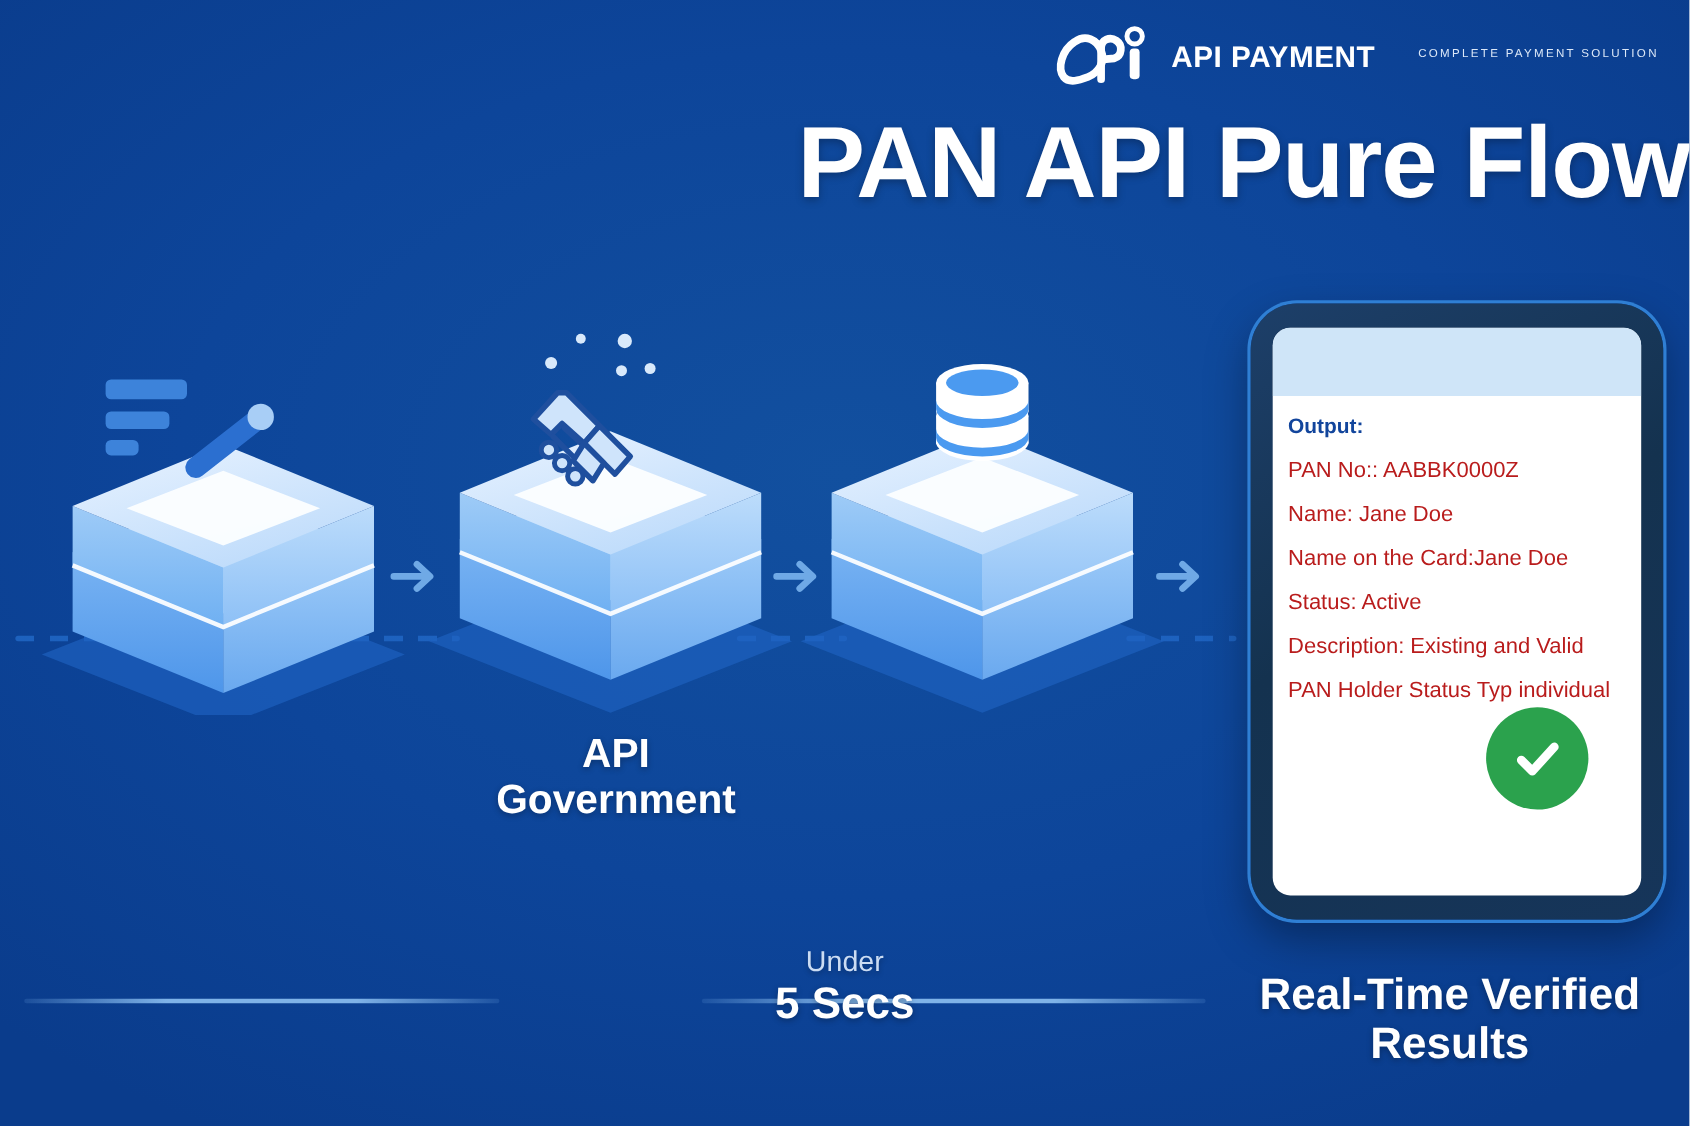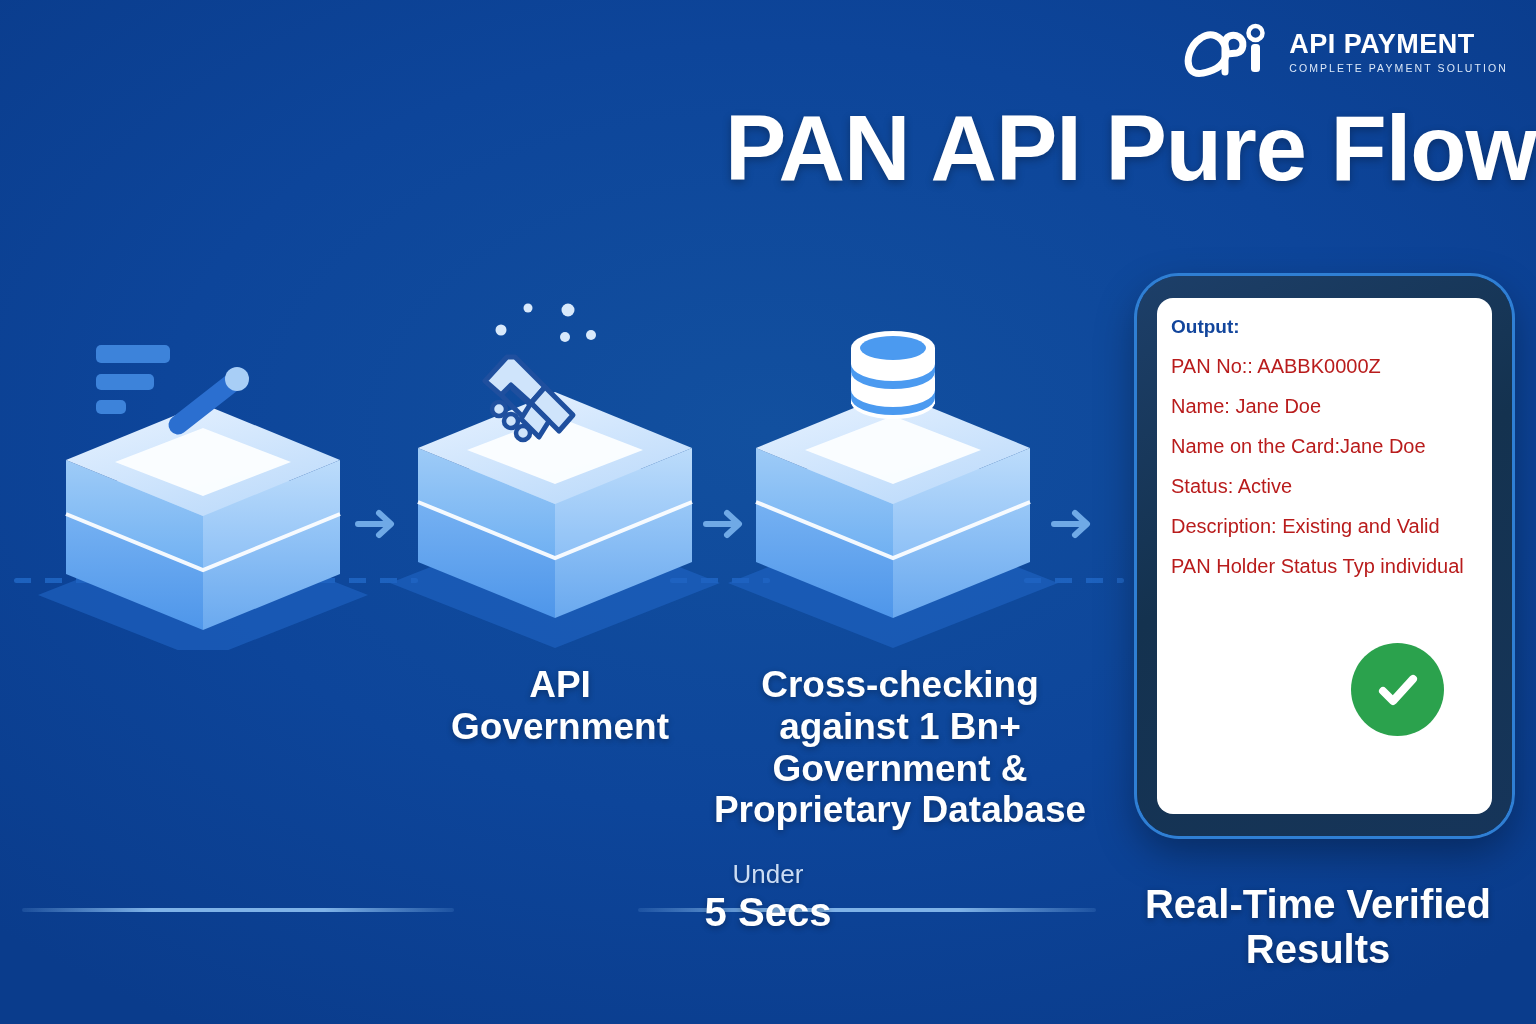--- a/index.html
+++ b/index.html
@@ -20,7 +20,7 @@
   
   #logo { position:absolute; top:22px; right:28px; display:flex; align-items:center; gap:10px; }
   #logo .mark { width:96px; height:60px; }
-  #logo .wordmark { display:flex; flex-direction:column; justify-content:center; }
+  #logo .wordmark { display:flex; flex-direction:row; justify-content:center;gap:39px; }
   #logo .brand {
     color:#fff; font-size:27px; font-weight:bold; letter-spacing:0.5px; line-height:1;
   }

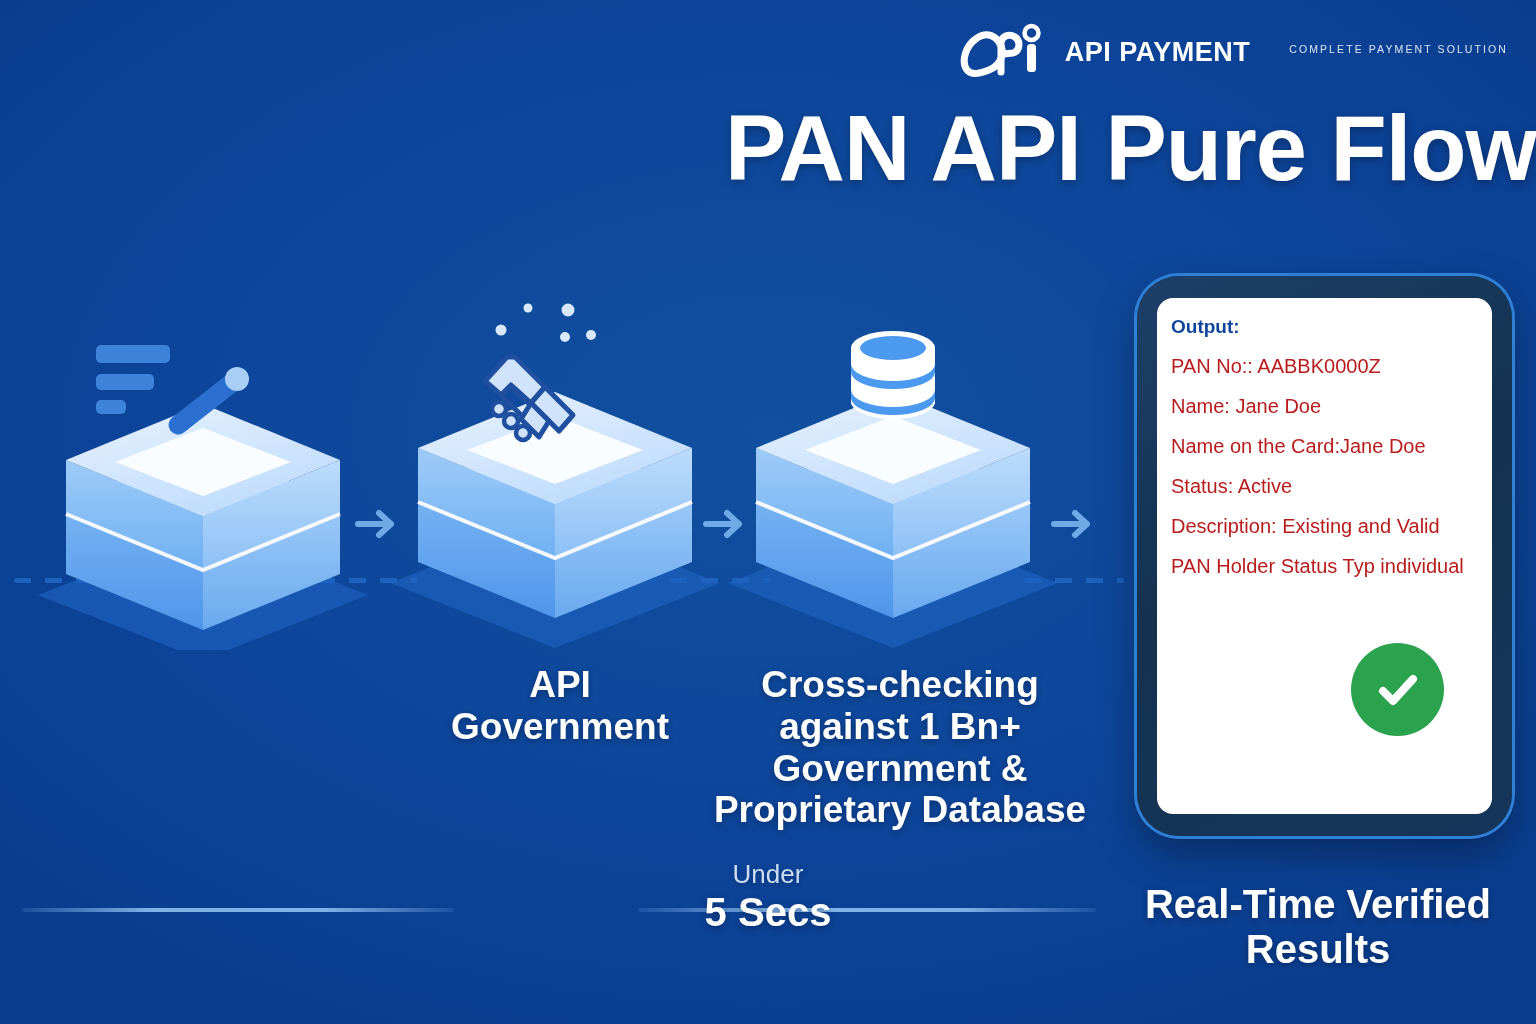--- a/index.html
+++ b/index.html
@@ -69,7 +69,7 @@
   #phone-screen {
     width:100%; height:100%;
     background:#ffffff; border-radius:16px; overflow:hidden;
-    display:flex; flex-direction:row;
+    display:flex; flex-direction:column;
   }
   #phone-topbar { height:62px; background:#cfe5f8; flex:0 0 auto; }
   #phone-body { flex:1; padding:18px 14px 10px 14px; position:relative; }

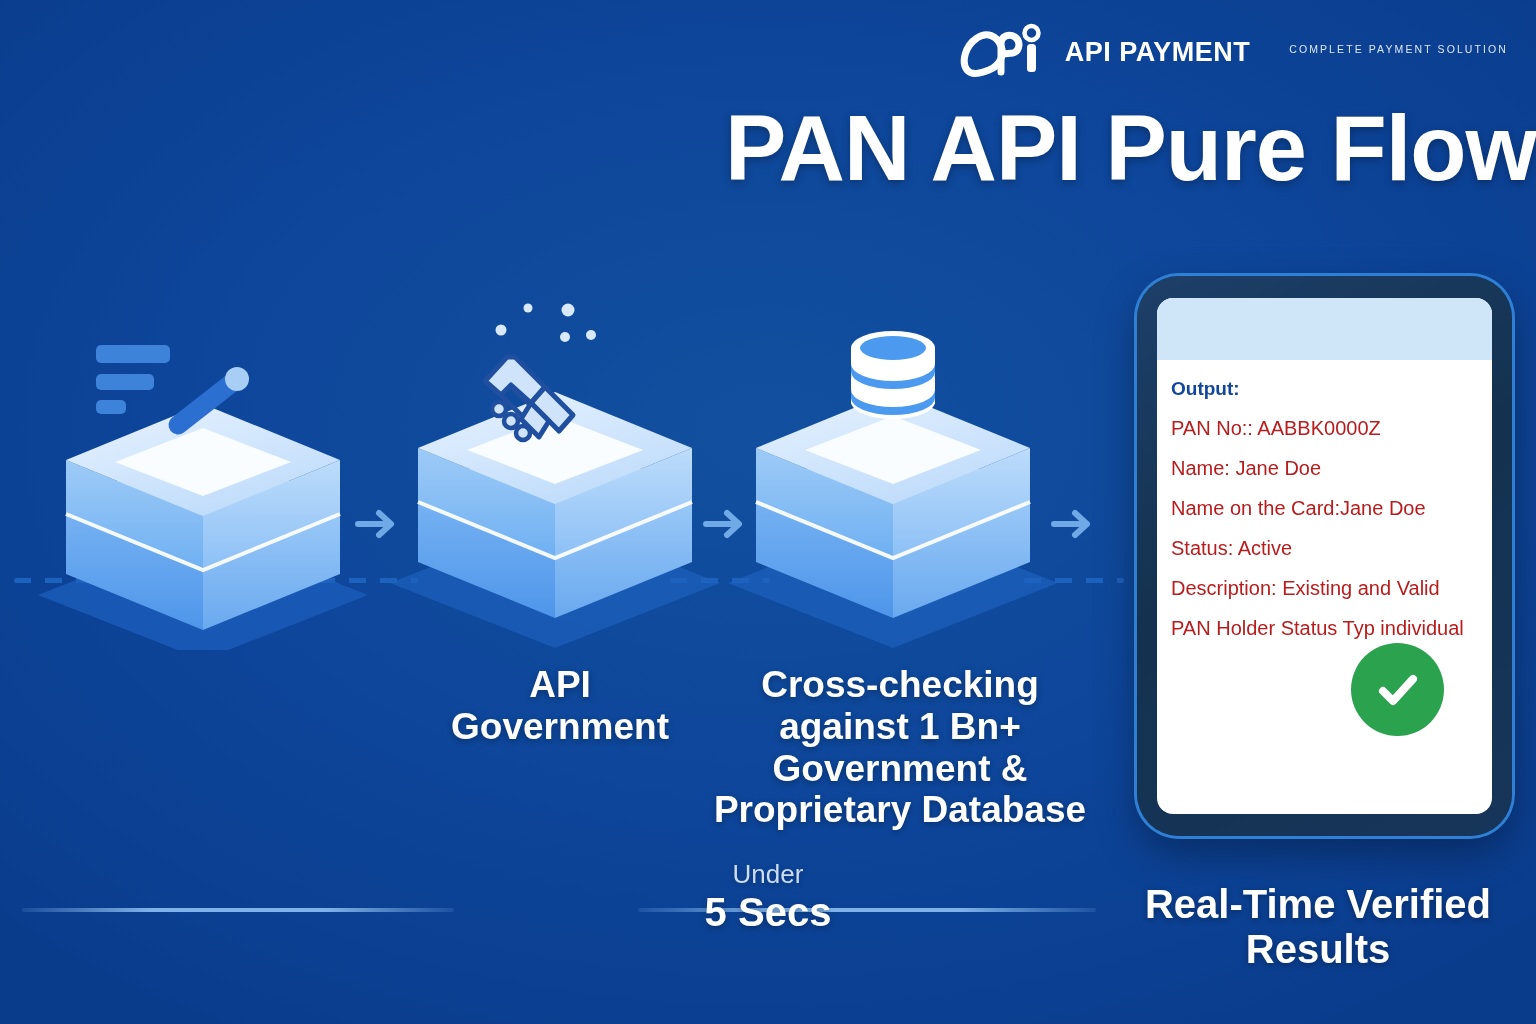--- a/index.html
+++ b/index.html
@@ -302,12 +302,6 @@
         </g>
       </svg>
     </div>
-    <div class="caption" style="font-size:37px; margin-top:14px;">
-      <div>Cross-checking</div>
-      <div>against 1 Bn+</div>
-      <div>Government &amp;</div>
-      <div>Proprietary Database</div>
-    </div>
   </div>
 
   <div class="arrow" style="left:1048px; top:500px;">

